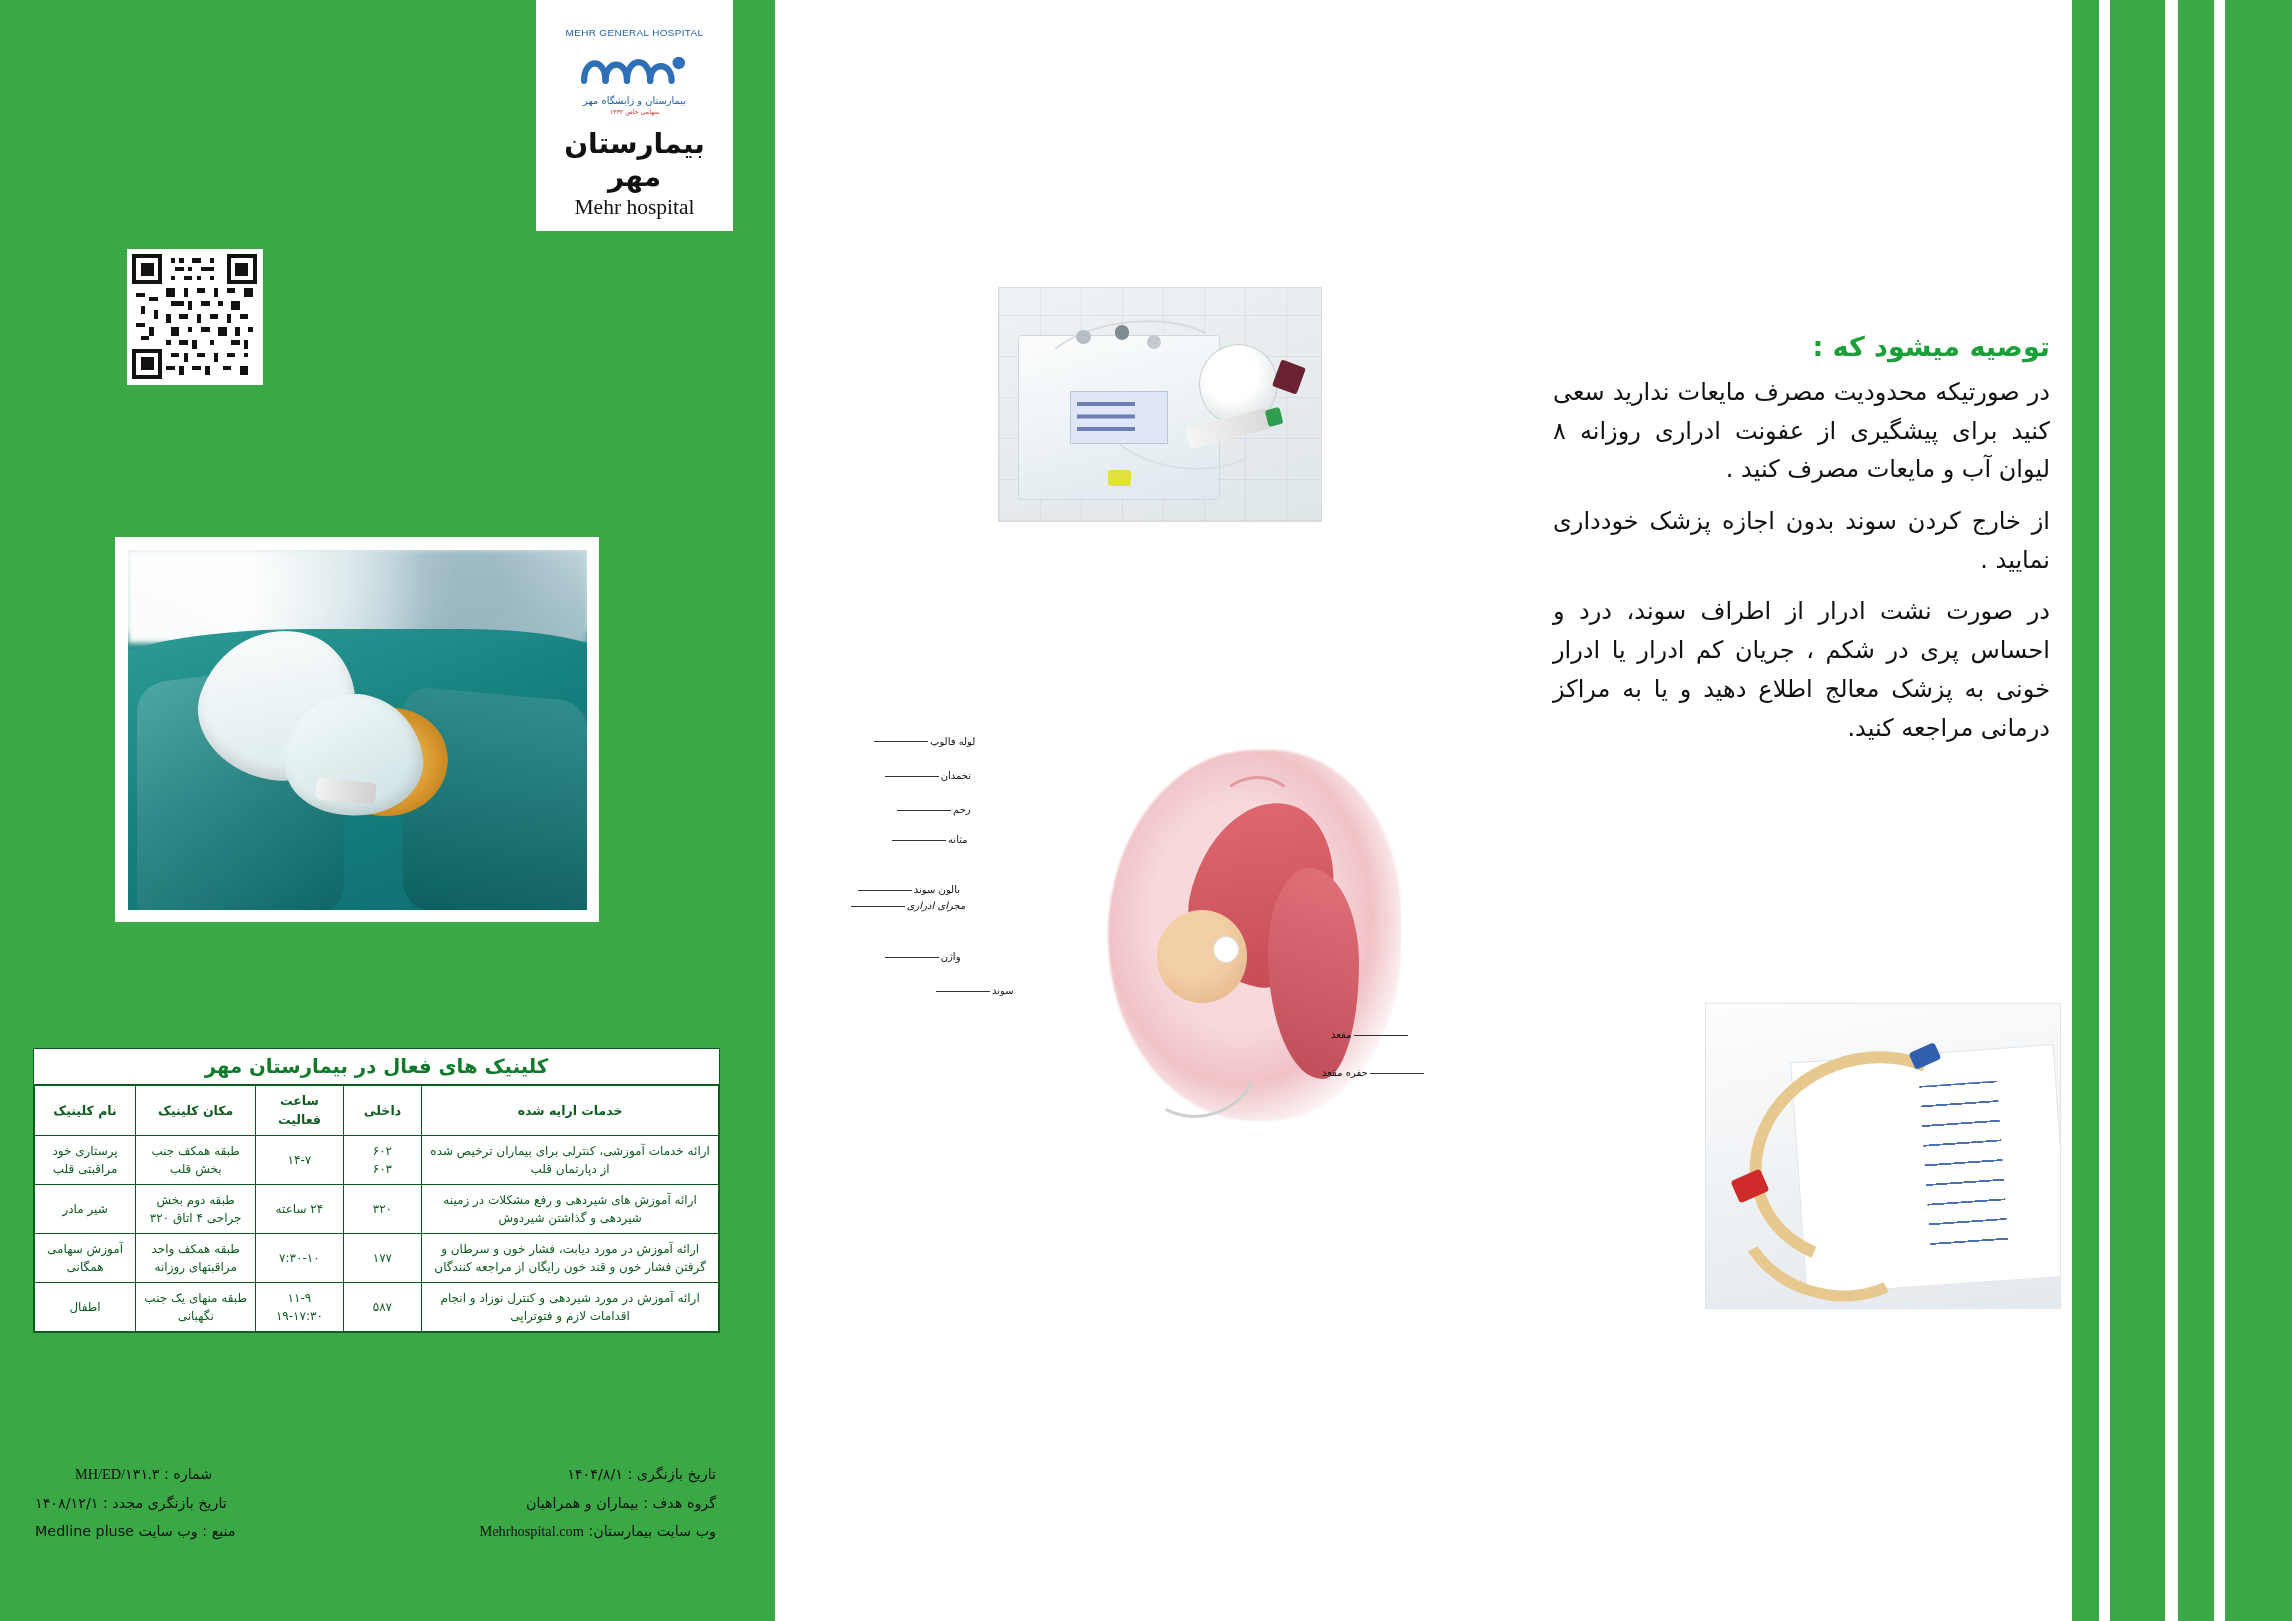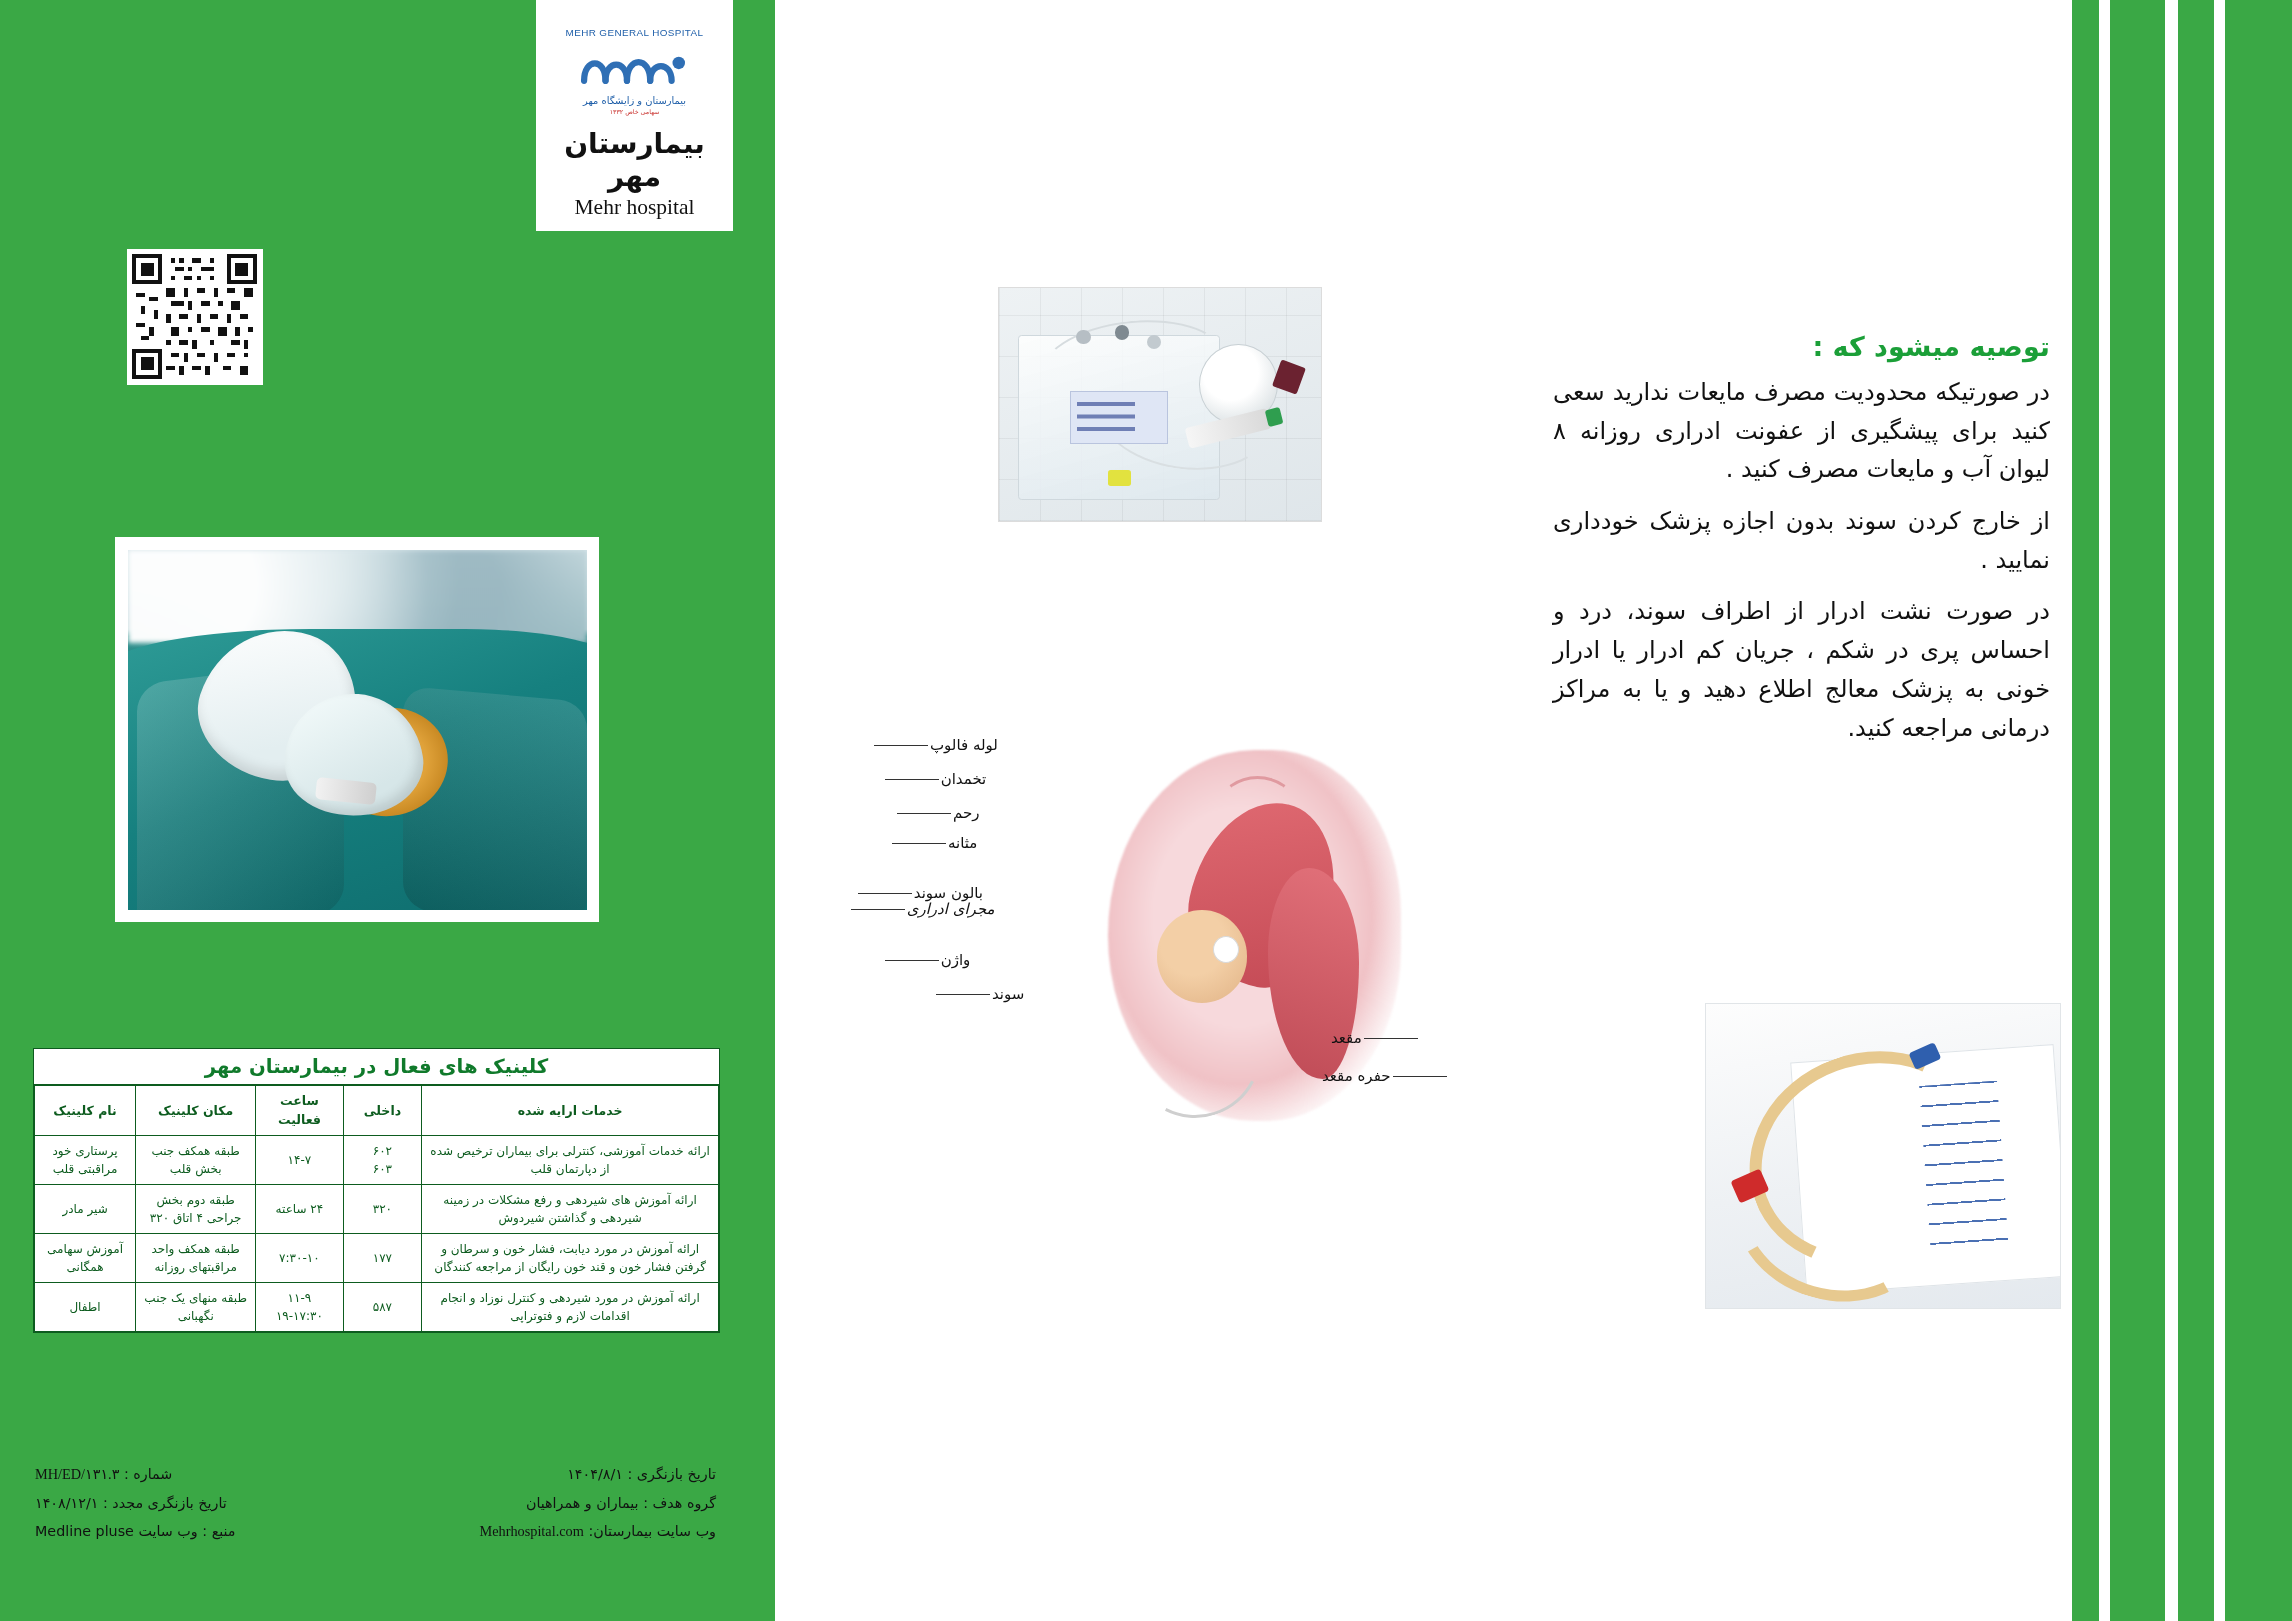--- a/index.html
+++ b/index.html
@@ -366,7 +366,7 @@
   }
   .lab {
     position:absolute;
-    font-size: 15px;
+    font-size: 10px;
     color:#111;
     white-space: nowrap;
     direction: rtl;

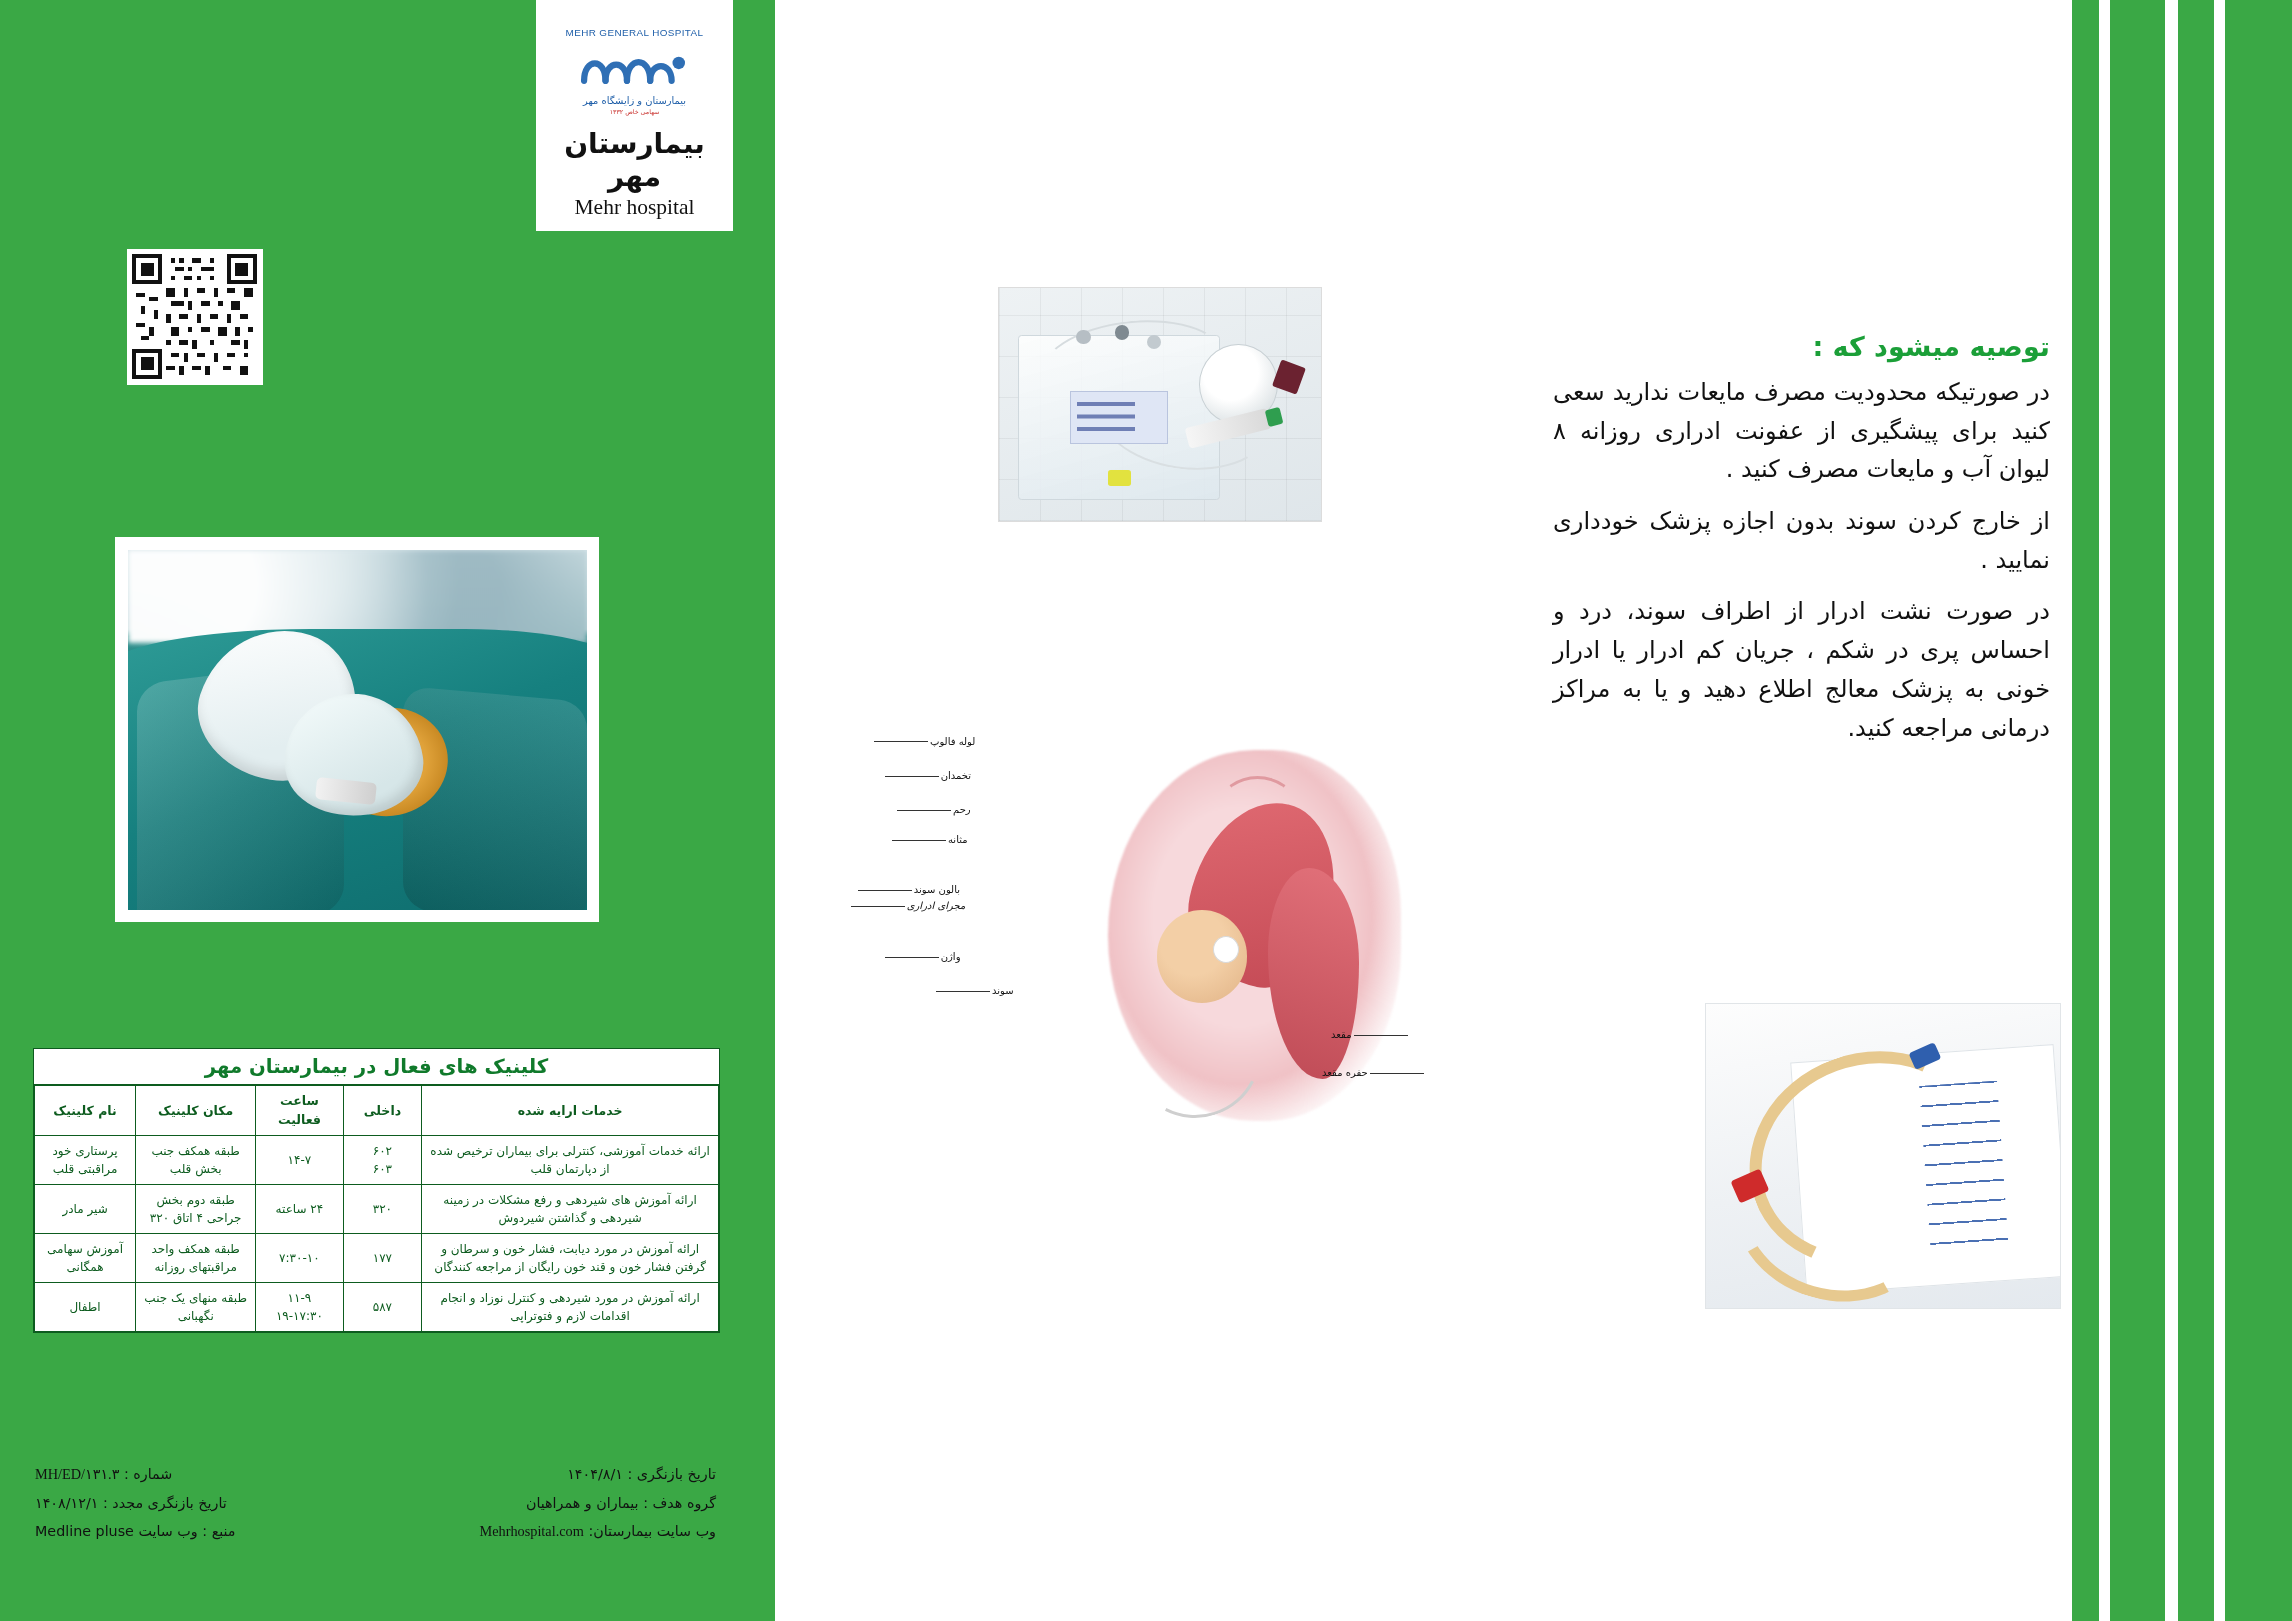--- a/index.html
+++ b/index.html
@@ -241,7 +241,7 @@
     gap: 14.3px;
   }
   .footer-row > span { white-space: nowrap; }
-  .ltr { direction: ltr; unicode-bidi: embed; font-family:"Liberation Serif", serif;}
+  .ltr { direction: ltr; unicode-bidi: embed; font-family:"Liberation Serif", serif;margin-left:40px;}
 
   
   .photo-kit {

